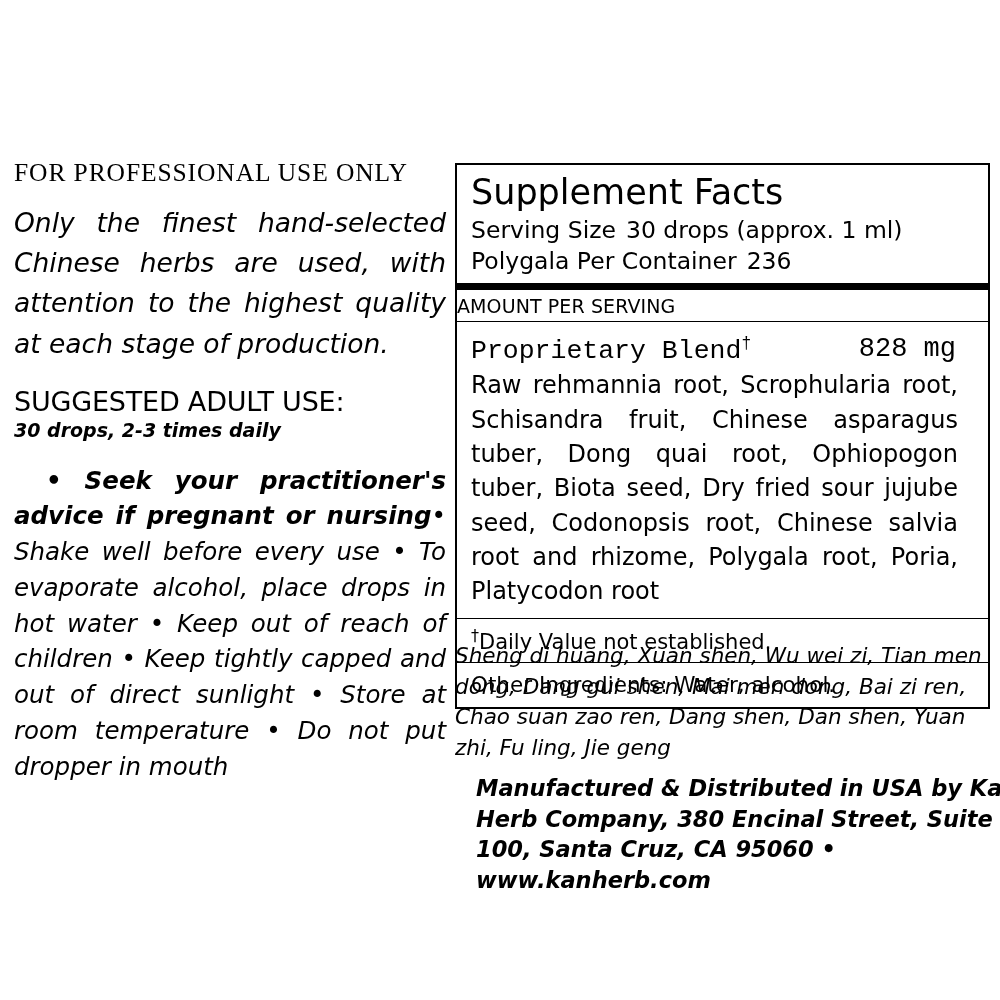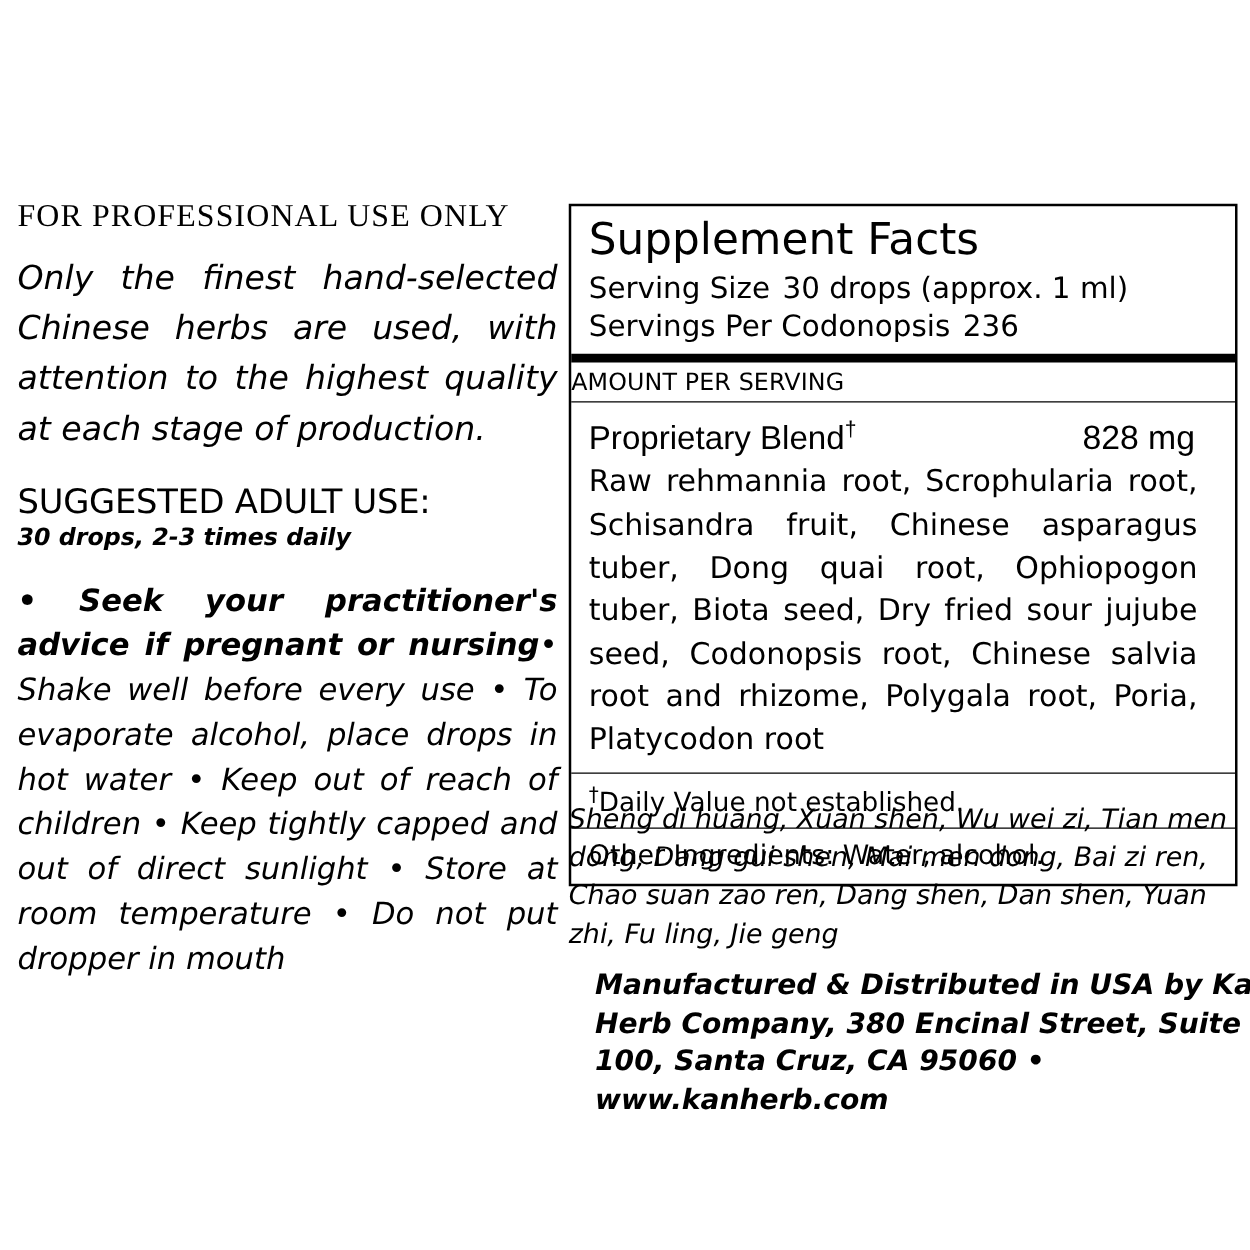--- a/index.html
+++ b/index.html
@@ -213,7 +213,7 @@
     <div class="facts-inner">
       <div class="facts-title">Supplement Facts</div>
       <div class="serving-line"><span>Serving Size</span><span class="val">30 drops (approx. 1 ml)</span></div>
-      <div class="serving-line"><span>Servings Per Codonopsis</span><span class="val">236</span></div>
+      <div class="serving-line"><span>Polygala Per Container</span><span class="val">236</span></div>
     </div>
 
     <div class="rule-thick"></div>

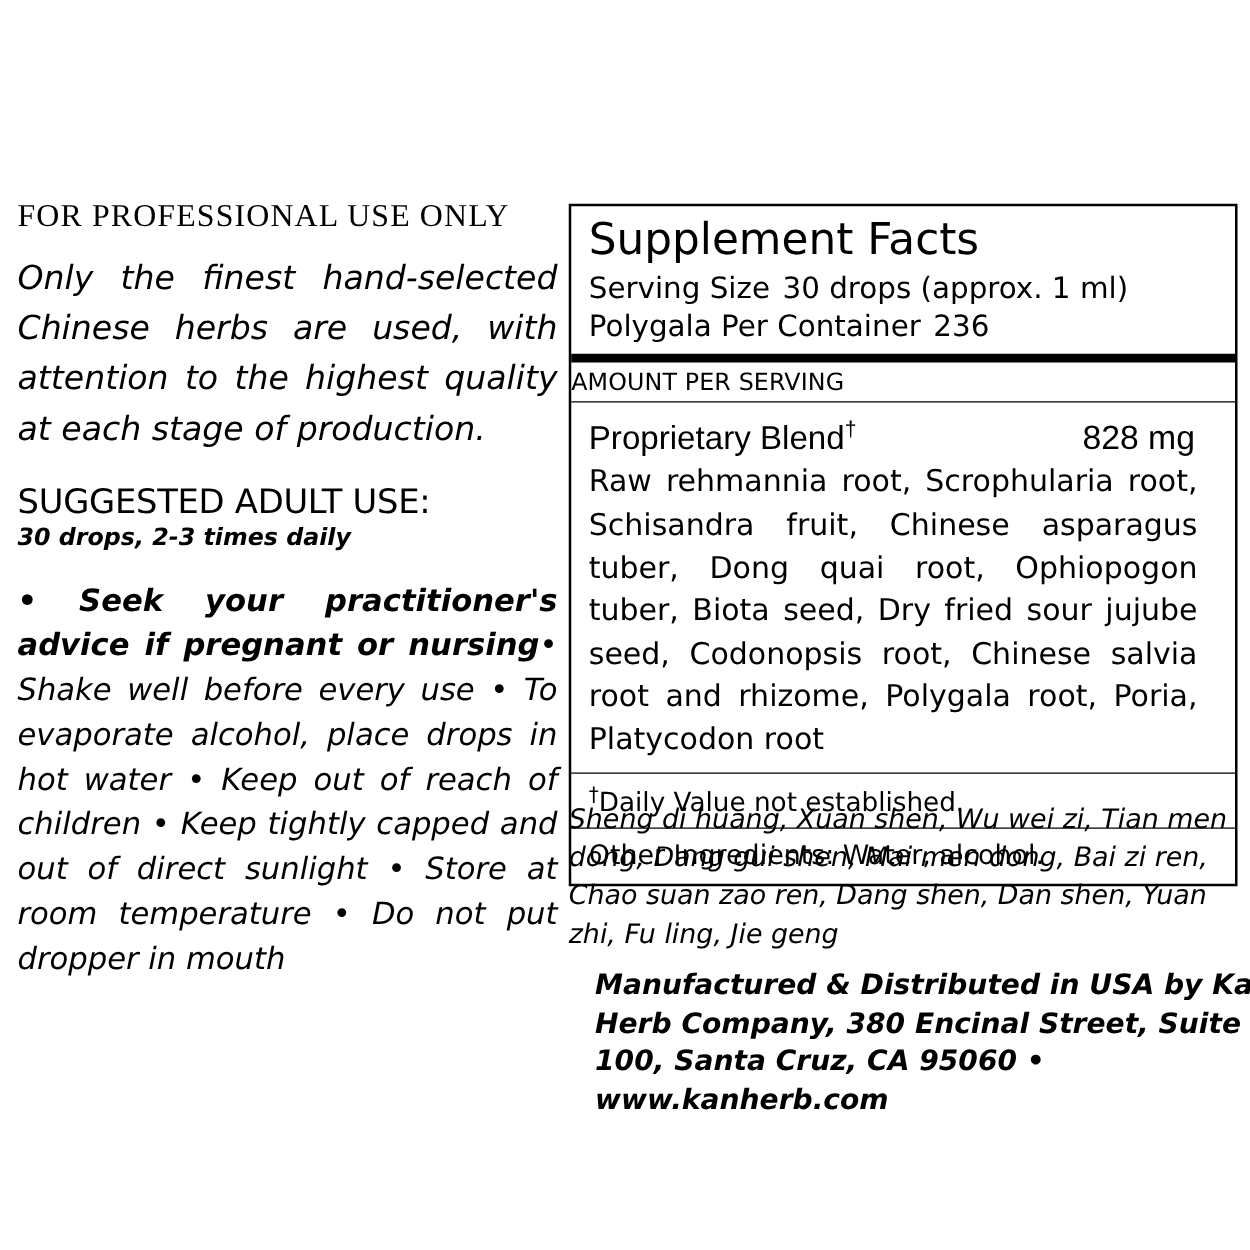--- a/index.html
+++ b/index.html
@@ -132,8 +132,8 @@
   .blend-row {
     display: flex;
     justify-content: space-between;
-    align-items: center;
-    font-family: Liberation Sans, sans-serif;
+    align-items: flex-start;
+    font-family: Liberation Mono, monospace;
     font-size: 26.5px;
     padding-top: 6px;
   }

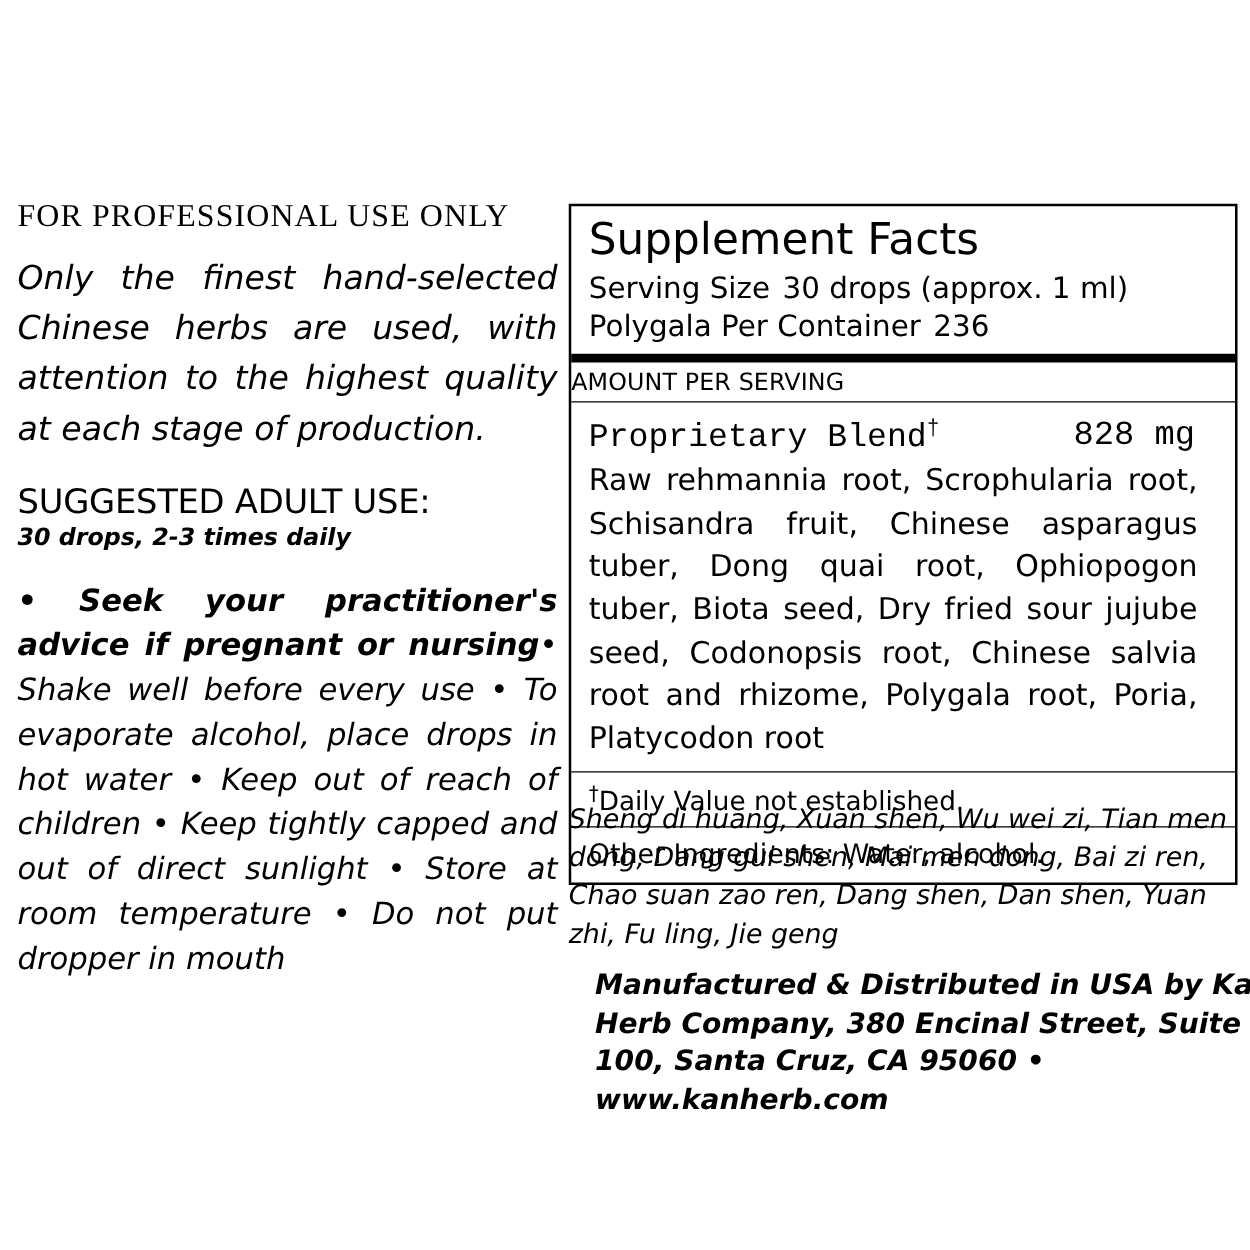--- a/index.html
+++ b/index.html
@@ -78,6 +78,7 @@
   }
   .warnings b {
     font-weight: bold;
+    margin-left: 32px;
   }
 
   

